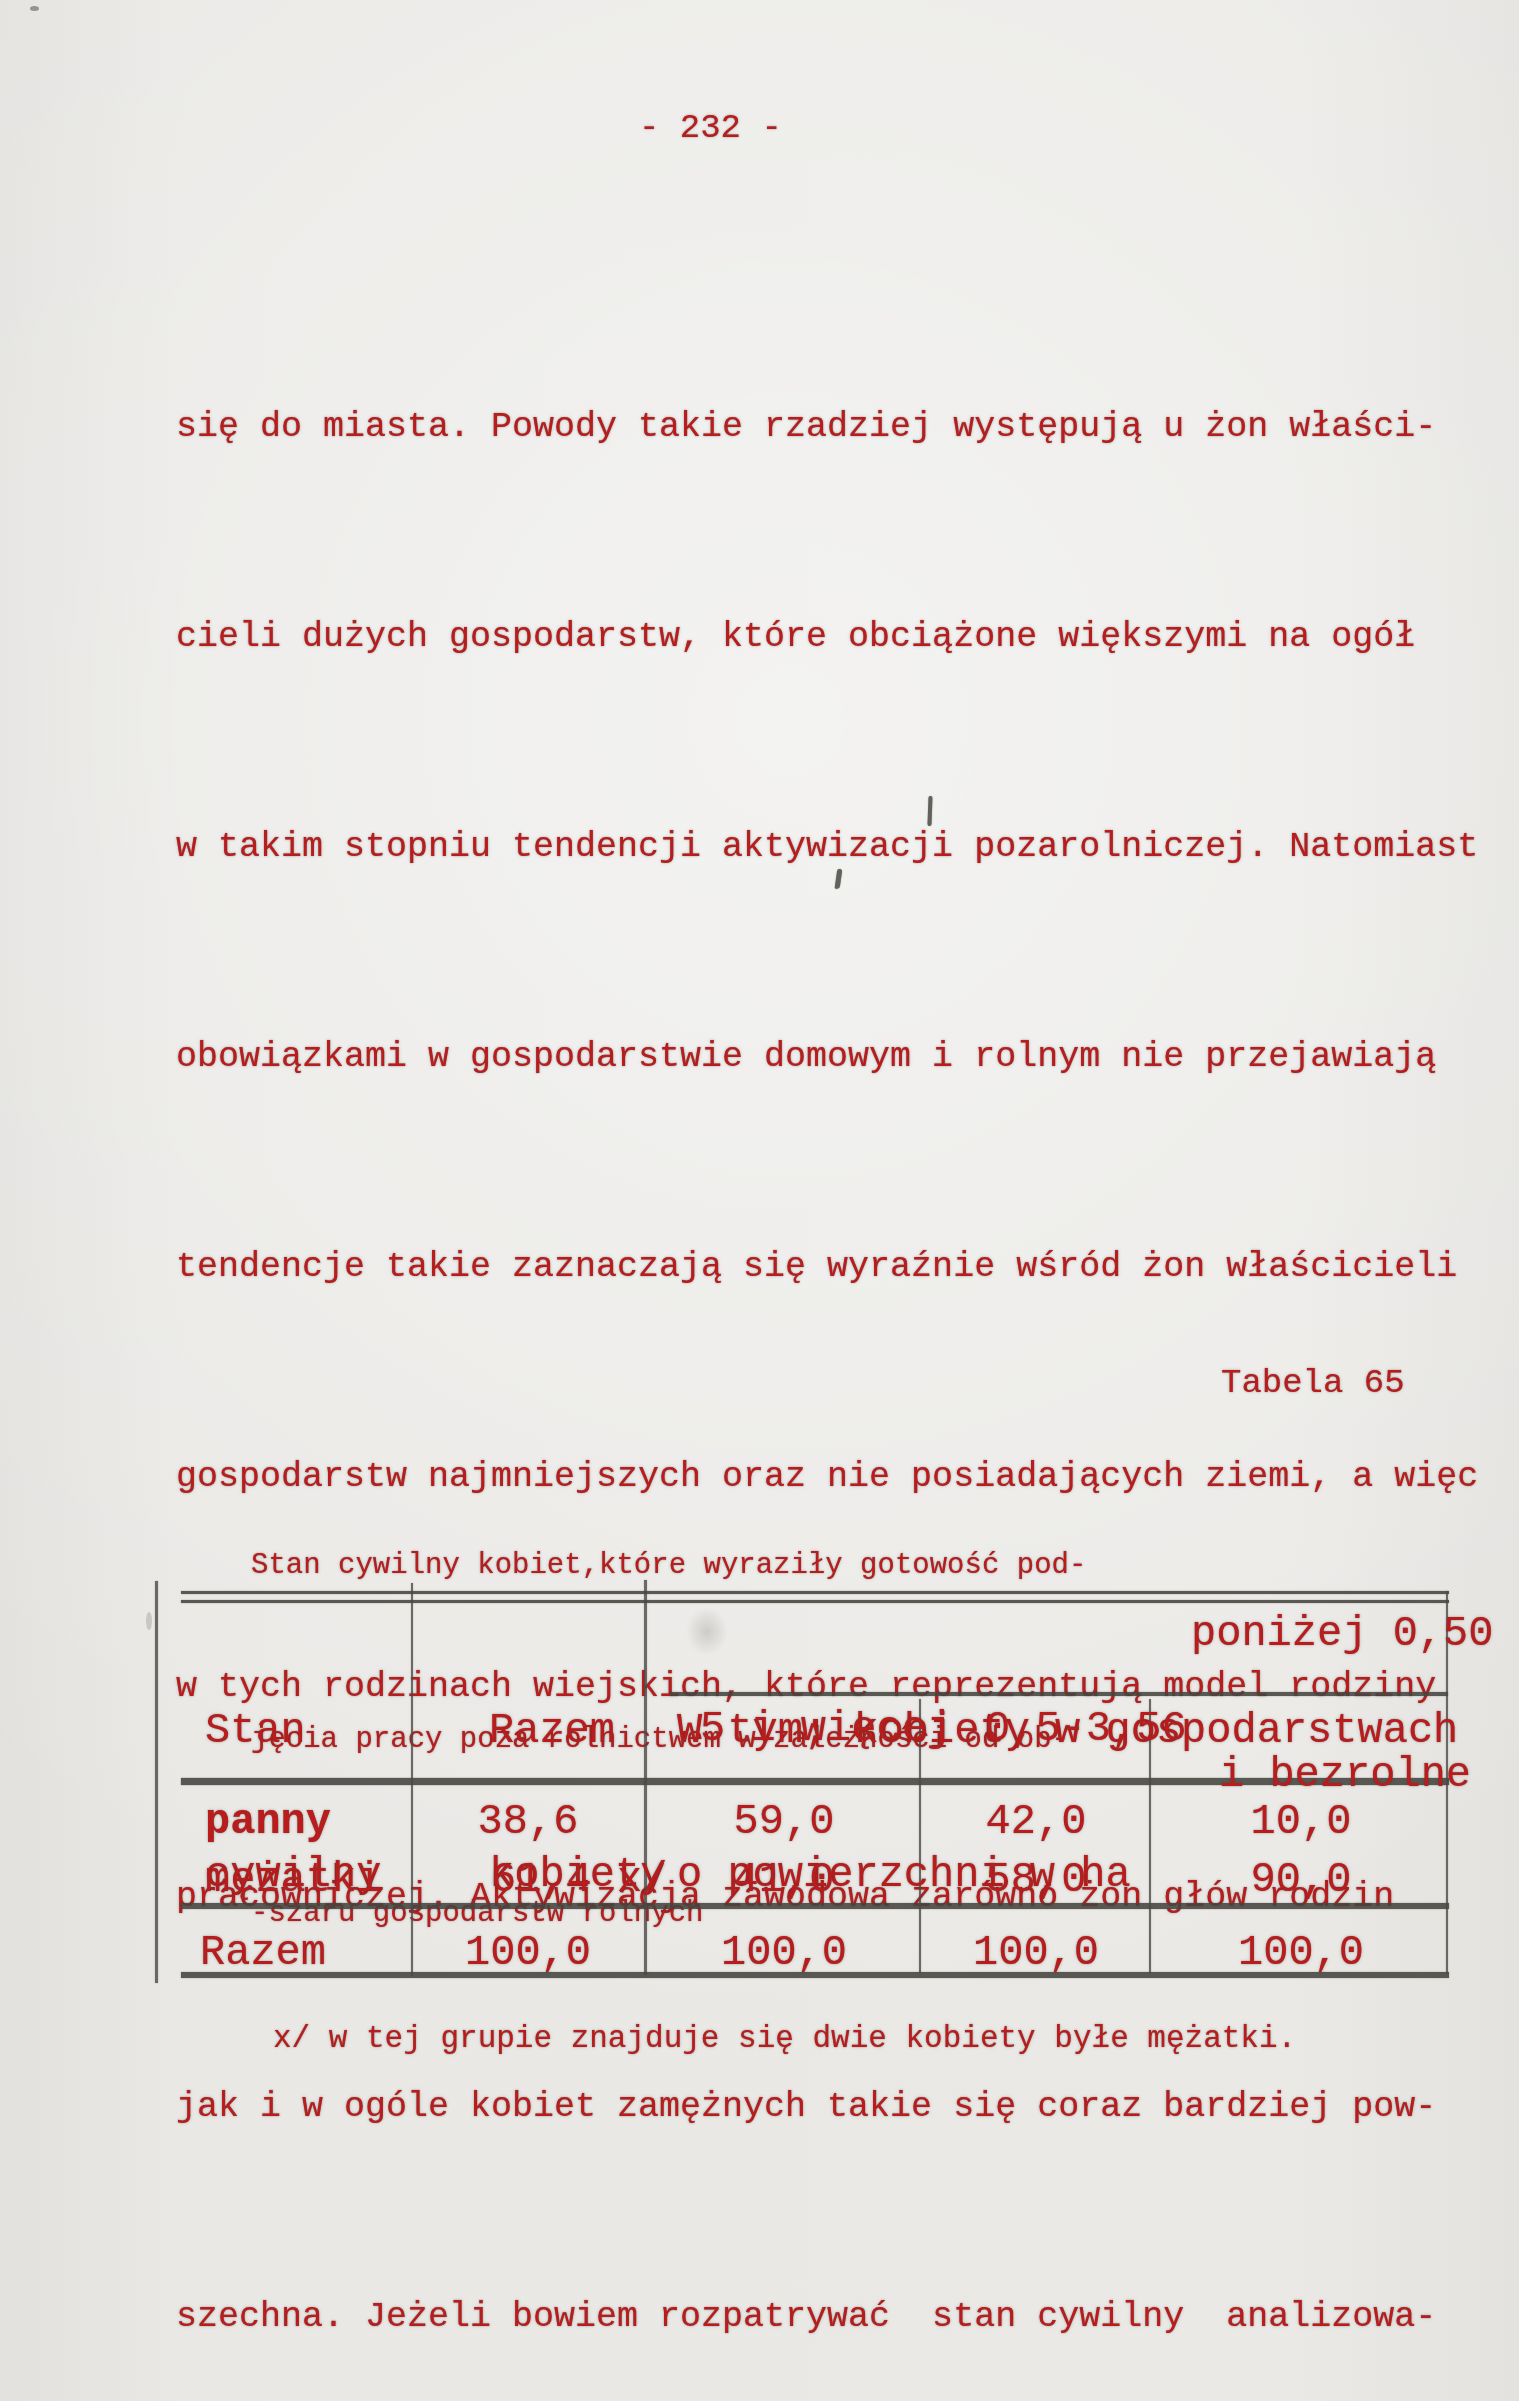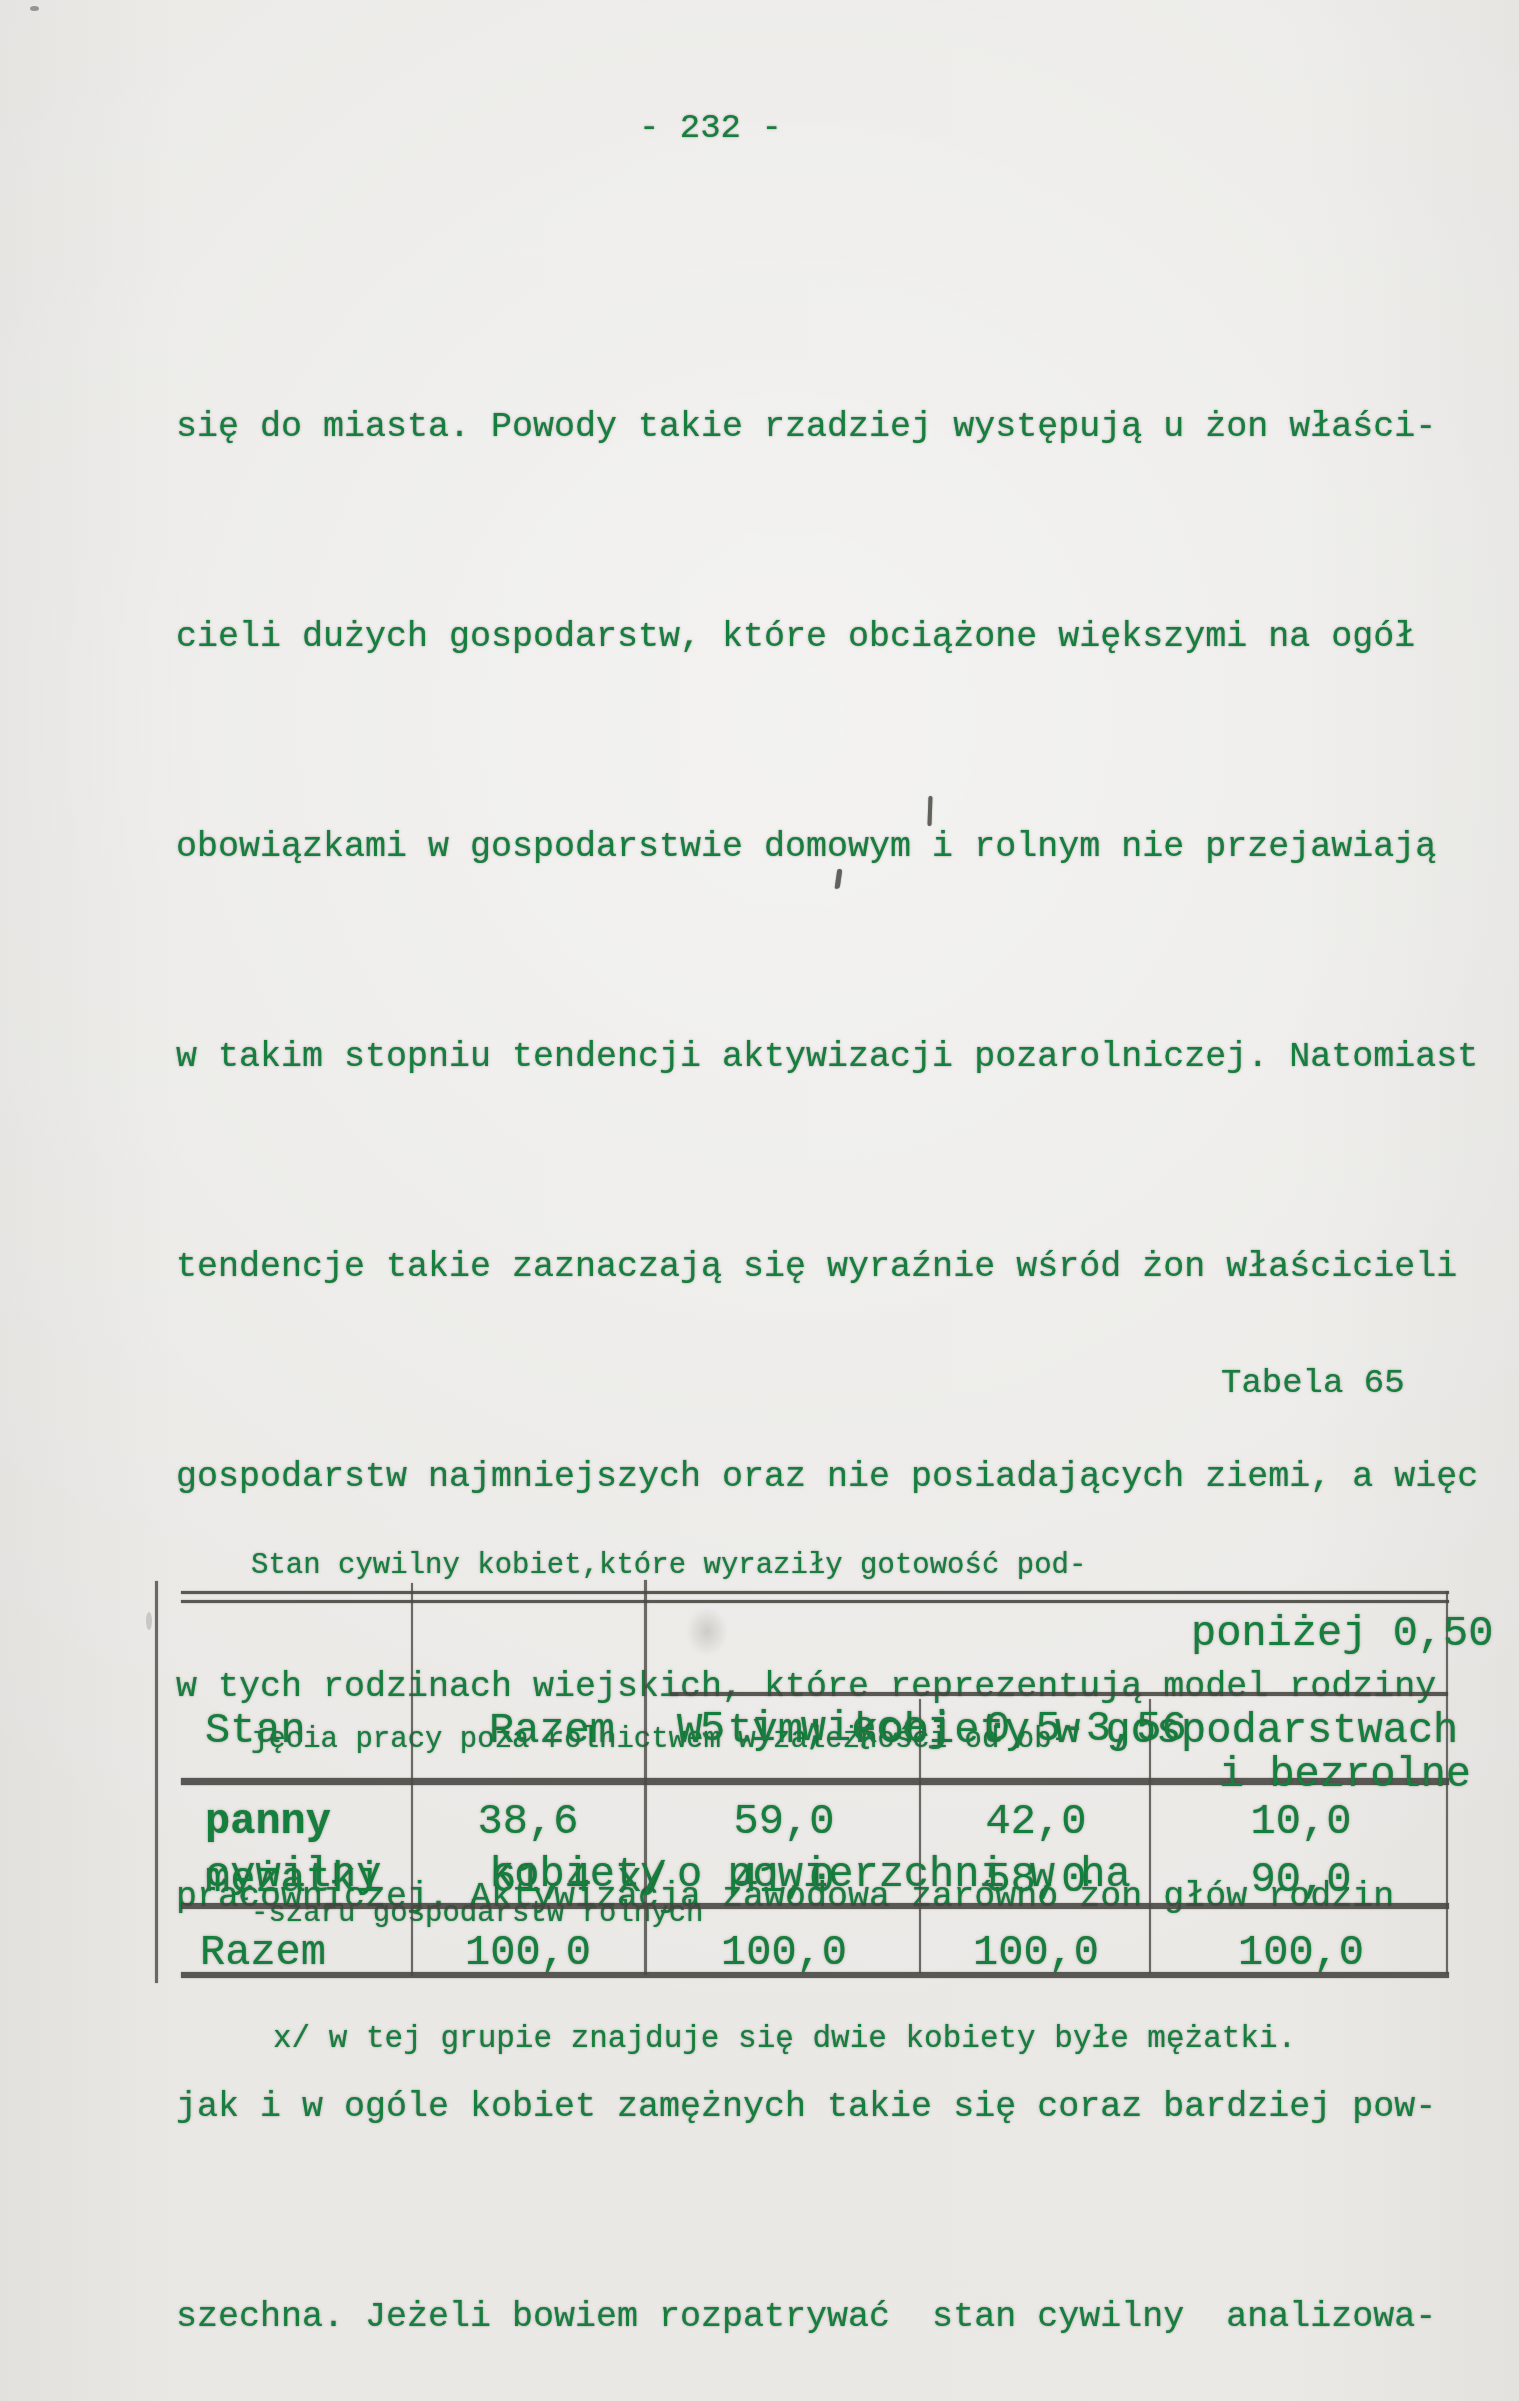--- a/index.html
+++ b/index.html
@@ -14,7 +14,7 @@
   }
   .txt{
     position:absolute;white-space:pre;
-    color:#15803d;
+    color:#b91c1c;
     text-shadow:0 0 1.4px rgba(60,59,55,0.65), 0 0 4.2px rgba(60,59,55,0.12);
   }
   .para{font-size:35px;line-height:70px;}

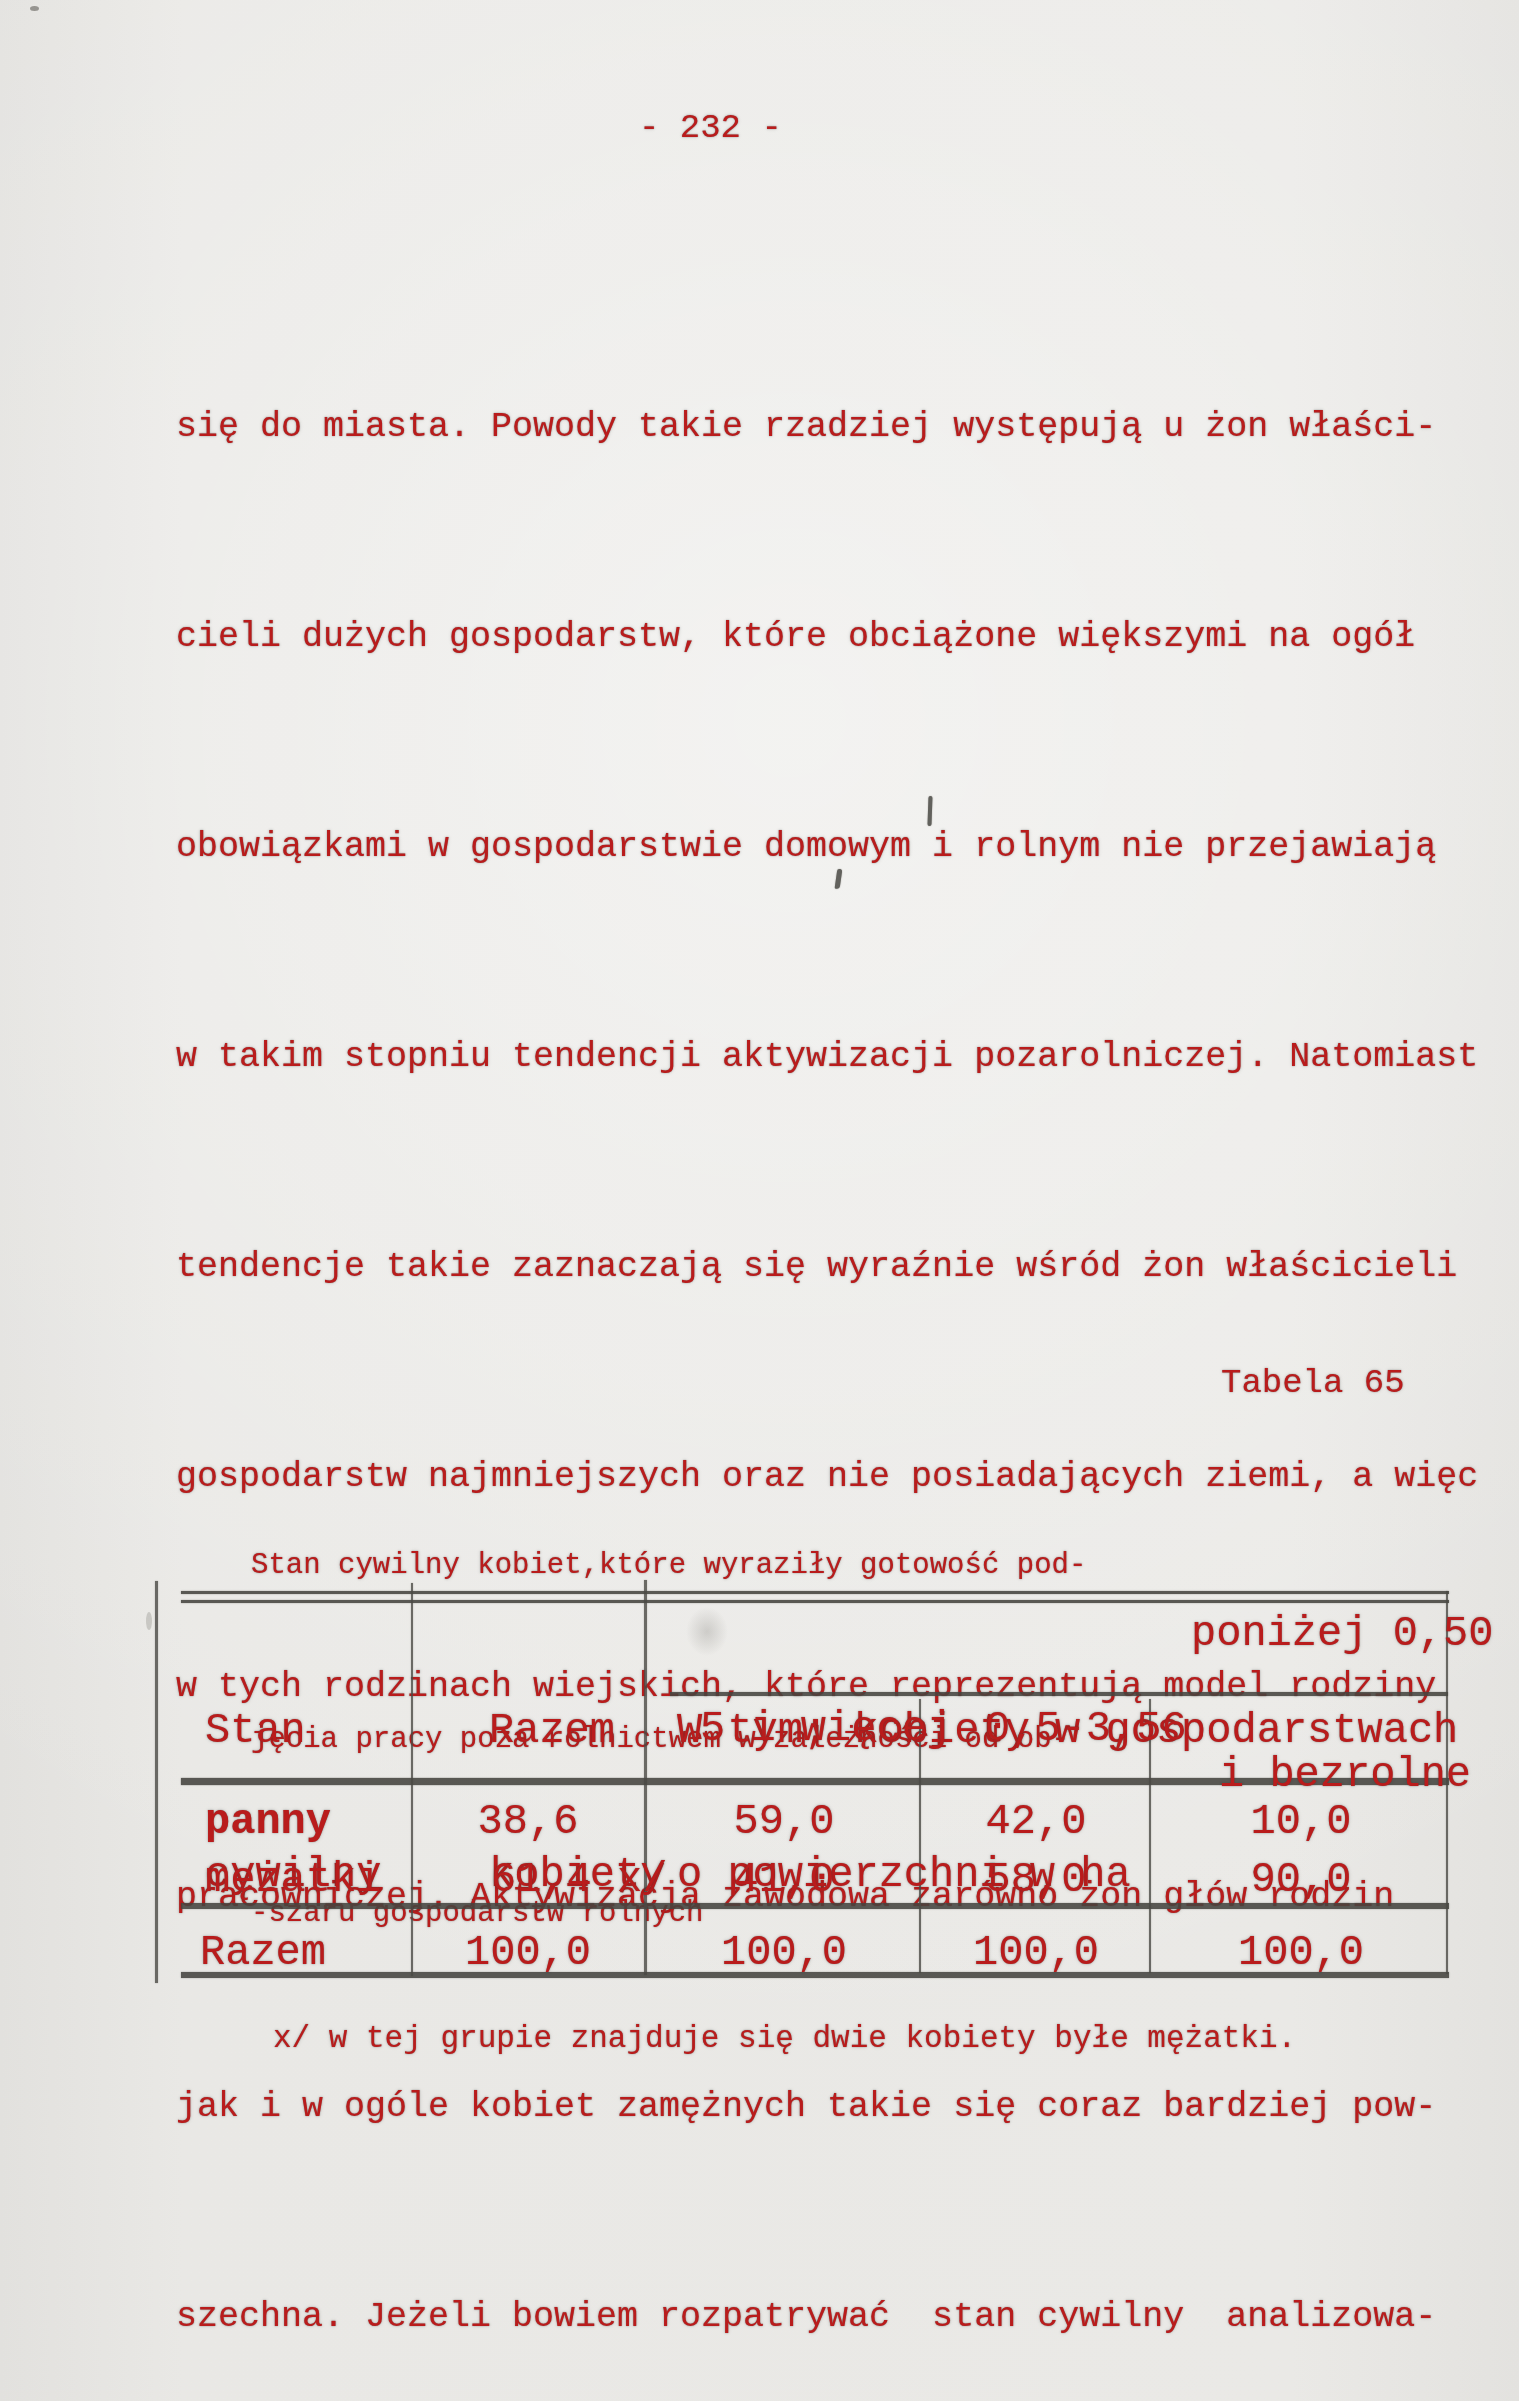--- a/index.html
+++ b/index.html
@@ -50,8 +50,8 @@
 <div class="txt para" style="left:176px;top:252px;">
   <div class="pl">się do miasta. Powody takie rzadziej występują u żon właści-</div>
   <div class="pl">cieli dużych gospodarstw, które obciążone większymi na ogół</div>
+  <div class="pl">w takim stopniu tendencji aktywizacji pozarolniczej. Natomiast</div>
   <div class="pl">obowiązkami w gospodarstwie domowym i rolnym nie przejawiają</div>
-  <div class="pl">w takim stopniu tendencji aktywizacji pozarolniczej. Natomiast</div>
   <div class="pl">tendencje takie zaznaczają się wyraźnie wśród żon właścicieli</div>
   <div class="pl">gospodarstw najmniejszych oraz nie posiadających ziemi, a więc</div>
   <div class="pl">w tych rodzinach wiejskich, które reprezentują model rodziny</div>

